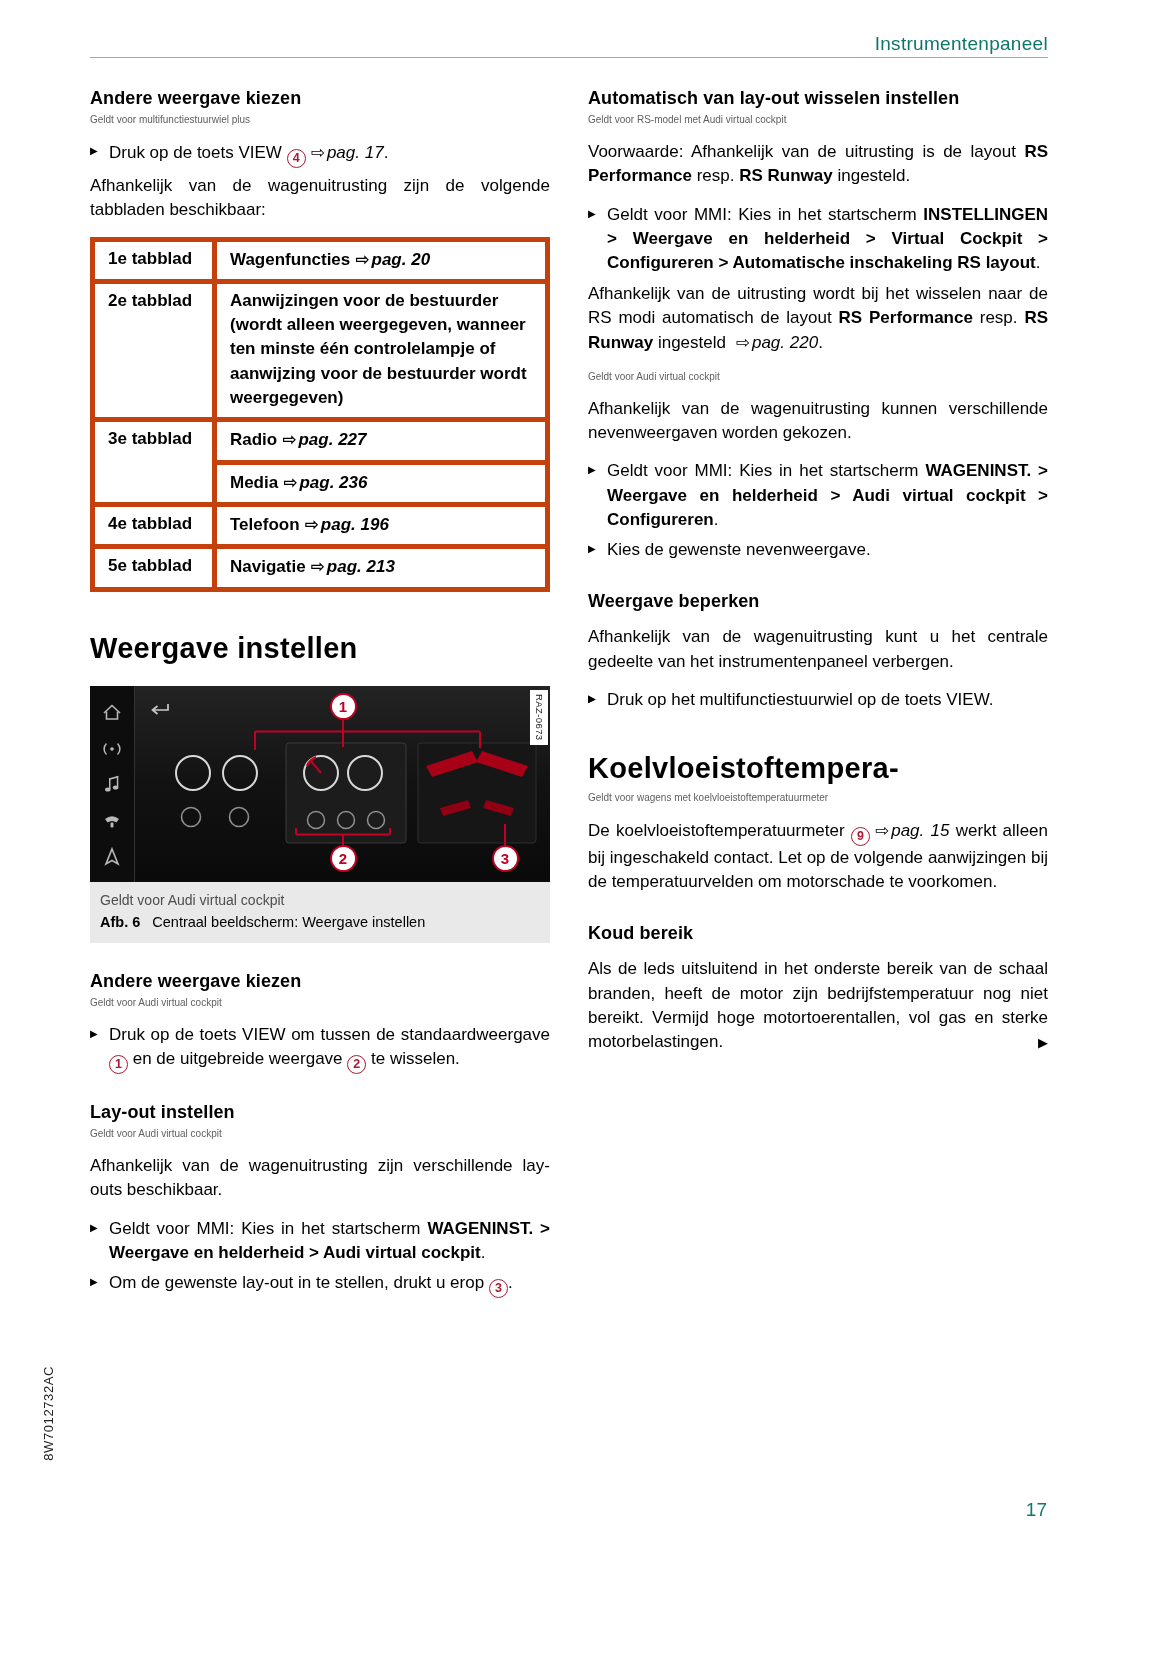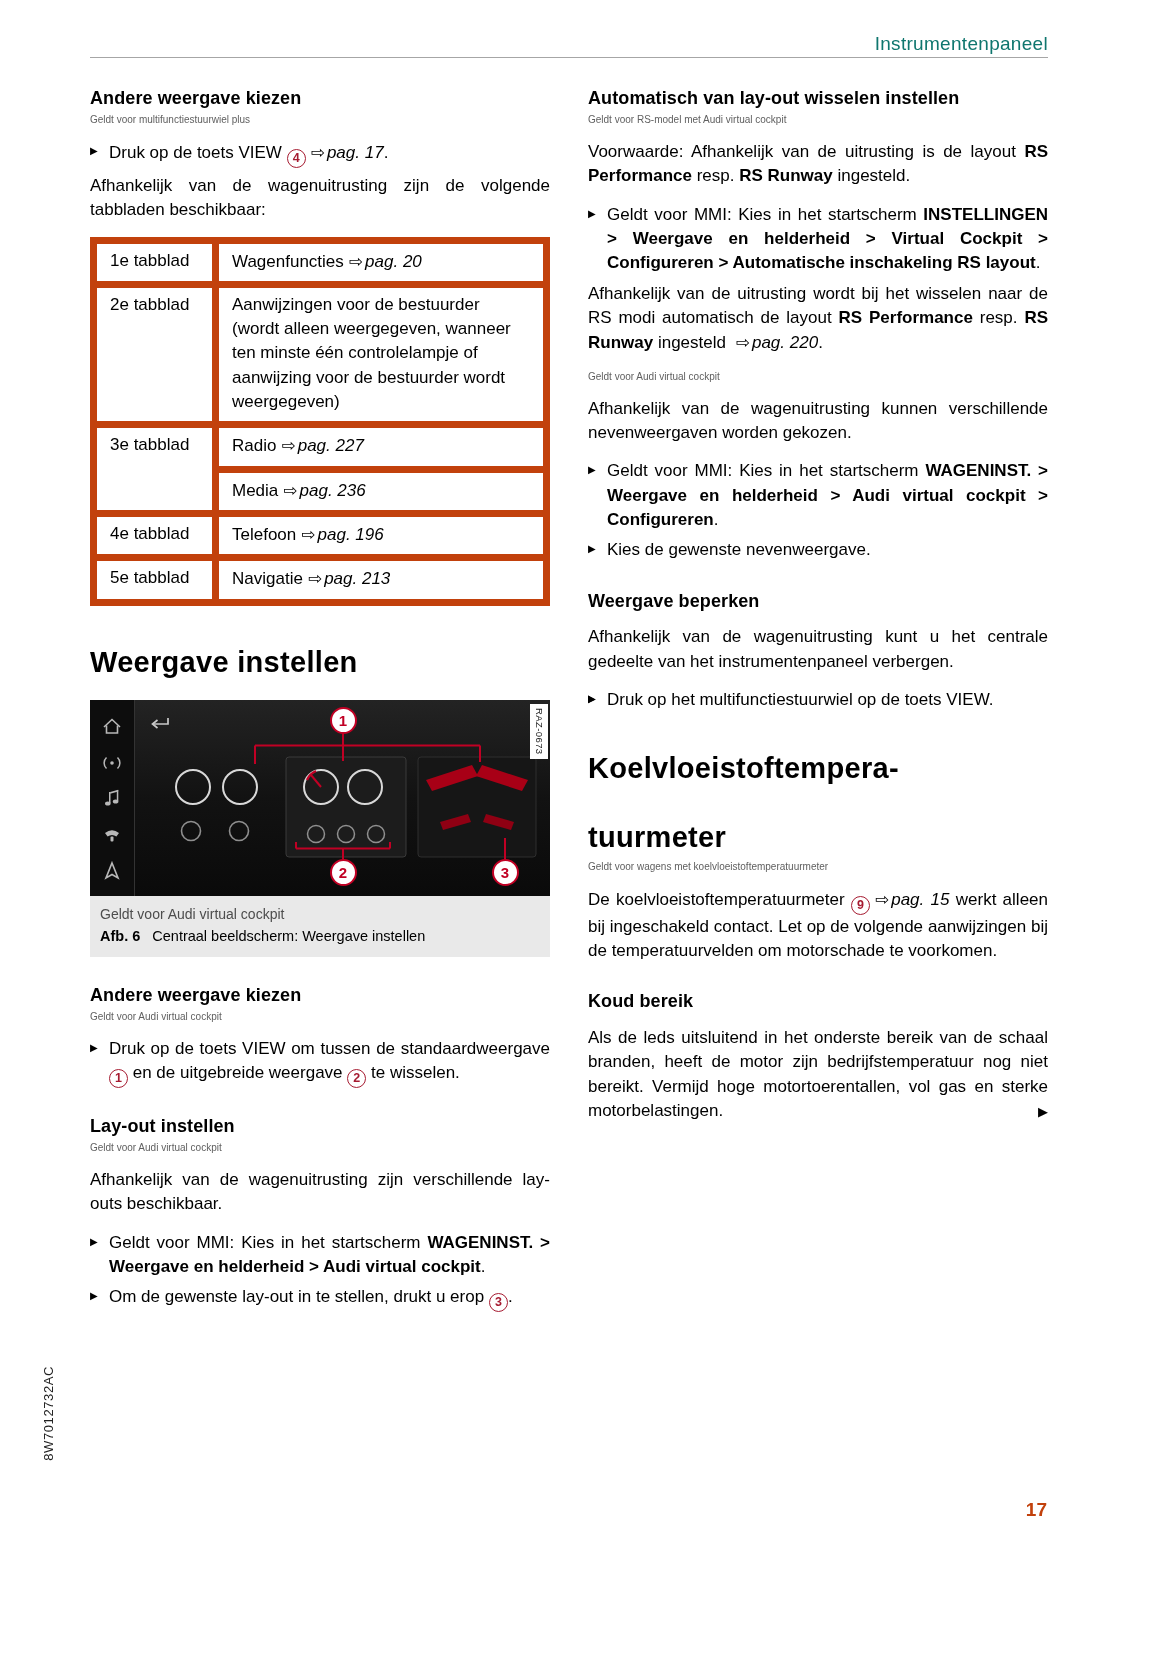--- a/index.html
+++ b/index.html
@@ -34,7 +34,7 @@
   .refarrow { font-family: "DejaVu Sans", sans-serif; margin: 0 2px 0 5px; }
   .ref { font-style: italic; }
   table.tabs { border-collapse: collapse; width: 100%; margin: 4px 0 0; }
-  table.tabs td { border: 7px solid #c2410c; padding: 5px 13px 7px; vertical-align: top; }
+  table.tabs td { border: 5px solid #c2410c; padding: 5px 13px 7px; vertical-align: top; font-weight: bold; }
   td.tabname { width: 122px; }
   .h1 { font-size: 29px; font-weight: bold; letter-spacing: .3px; margin: 40px 0 22px; line-height: 1.13; }
   .h1.koel-h { margin-bottom: 6px; }

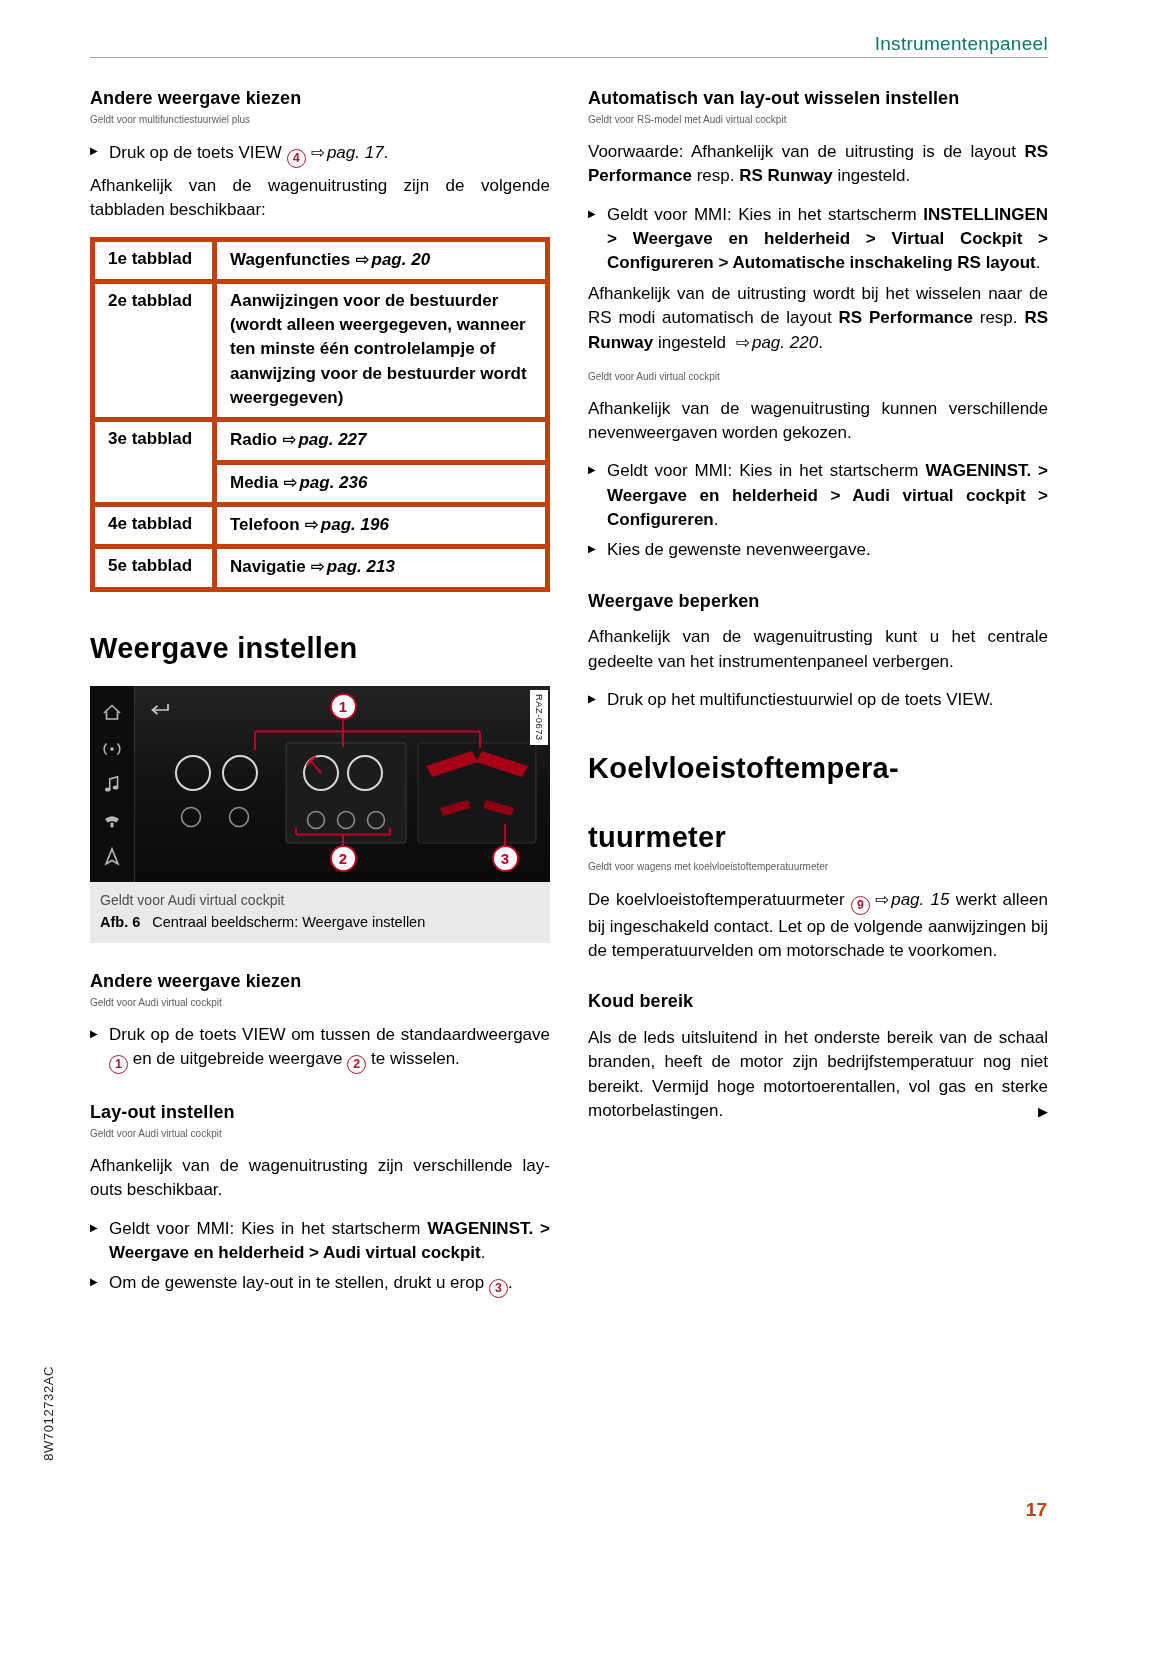--- a/index.html
+++ b/index.html
@@ -250,7 +250,6 @@
       <section>
         <h2 class="h1 koel-h">
             <span>Koelvloeistoftempera-</span>
-            <span>tuurmeter</span>
           </h2>
         <div class="note">Geldt voor wagens met koelvloeistoftemperatuurmeter</div>
         <p class="para"><span>De koelvloeistoftemperatuurmeter </span><span class="cnum">9</span><span class="reflink"><span class="refarrow">⇨</span><span class="ref">pag. 15</span></span><span> werkt alleen bij ingeschakeld contact. Let op de volgende aanwijzingen bij de temperatuurvelden om motorschade te voorkomen.</span></p>

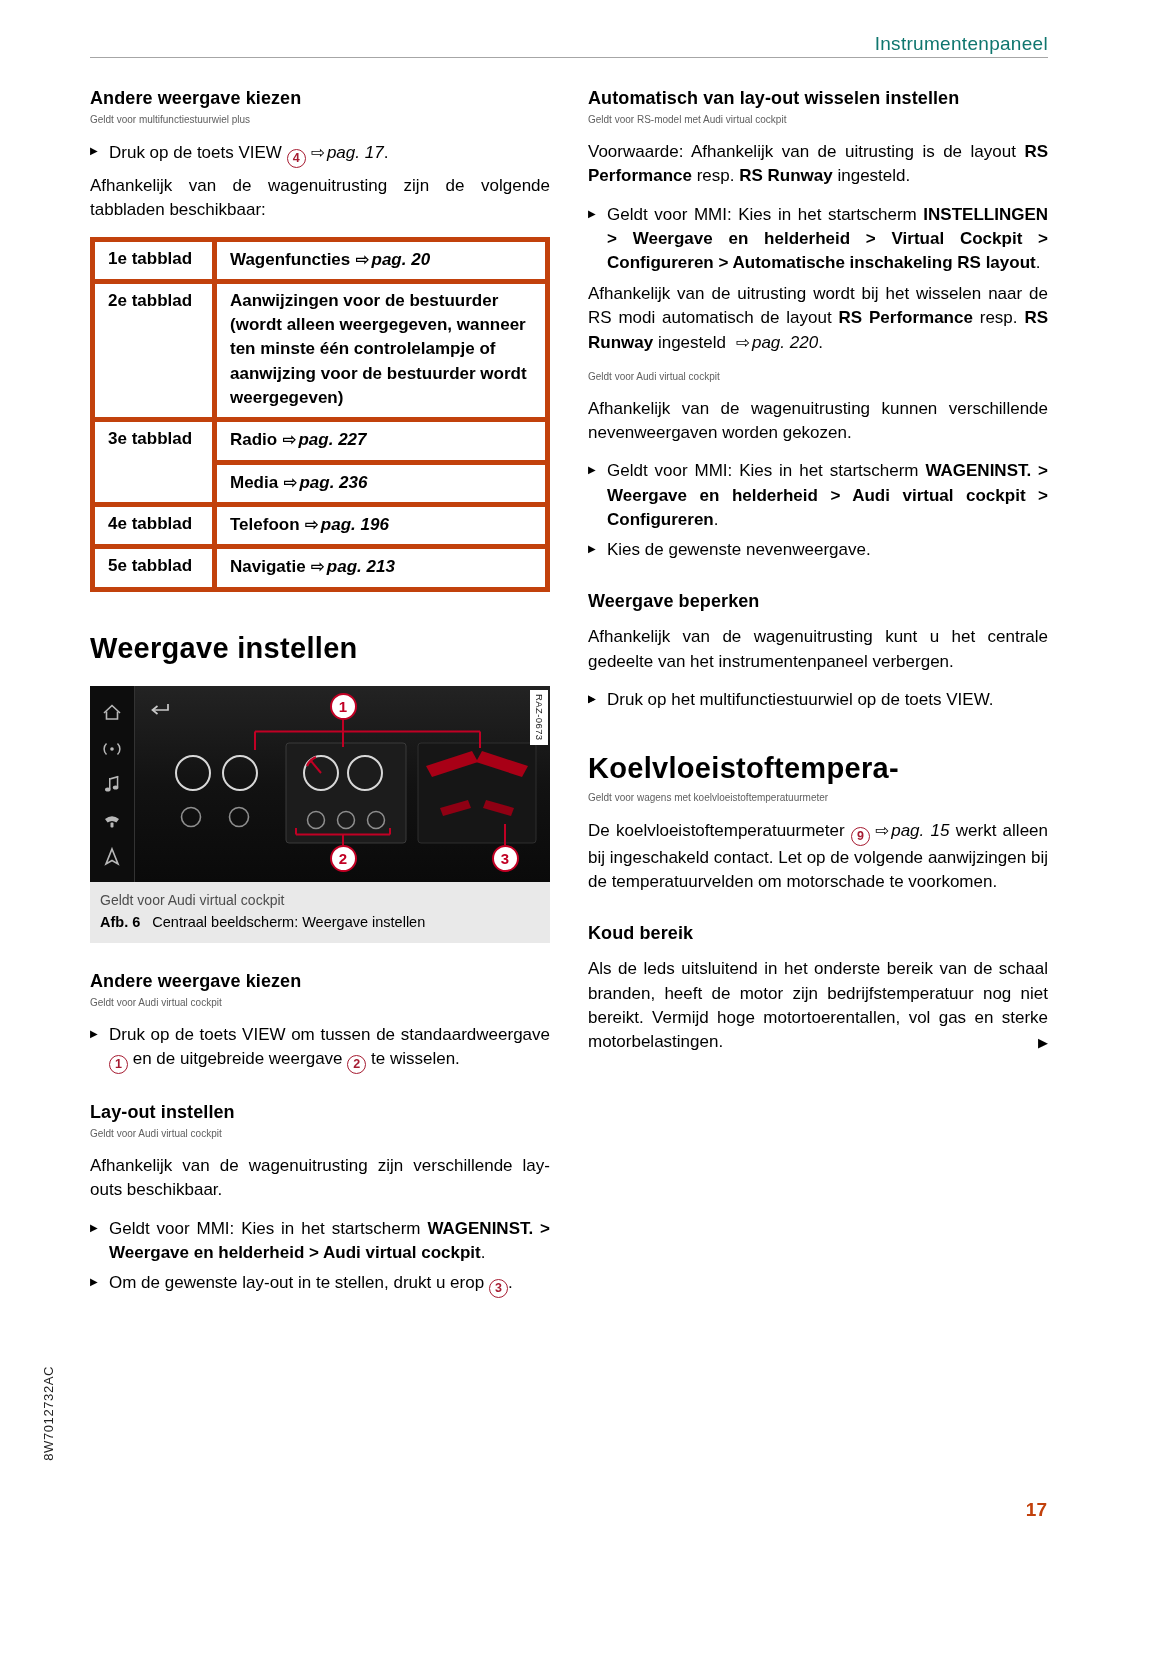--- a/index.html
+++ b/index.html
@@ -61,7 +61,7 @@
     position: absolute; left: 40px; top: 1366px; writing-mode: vertical-rl;
     transform: rotate(180deg); font-size: 13px; letter-spacing: .6px; color: #1f1f1f;
   }
-  .page-num { position: absolute; right: 118px; top: 1496px; font-size: 19px; font-weight: bold; color: #c2410c; }
+  .page-num { position: absolute; right: 118px; top: 1496px; font-size: 19px; font-weight: normal; color: #0f766e; }
 </style>
 </head>
 <body>

